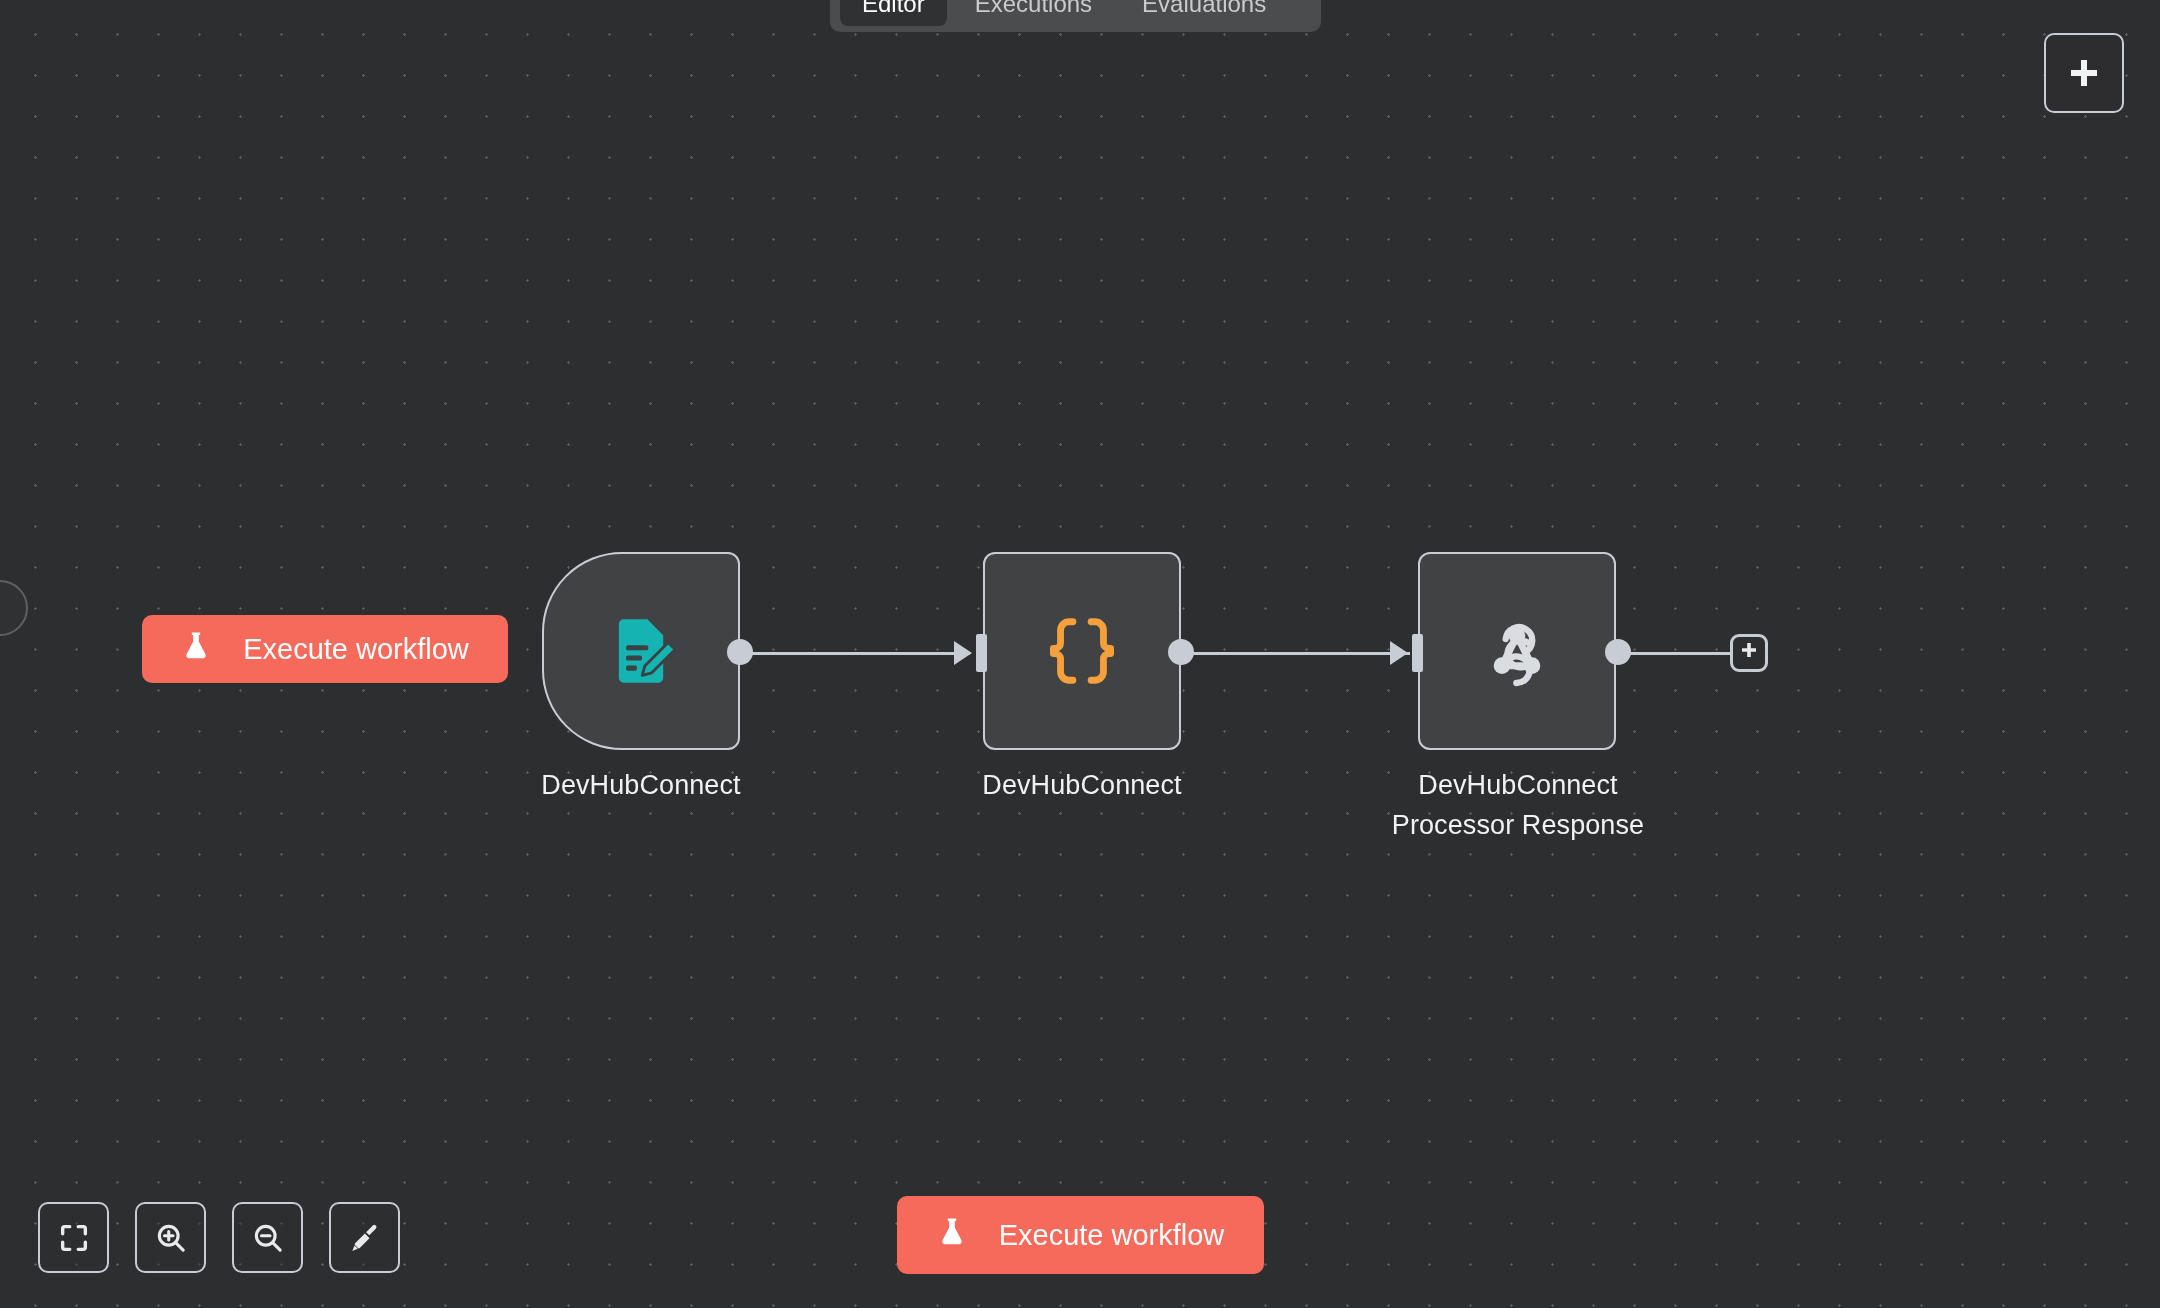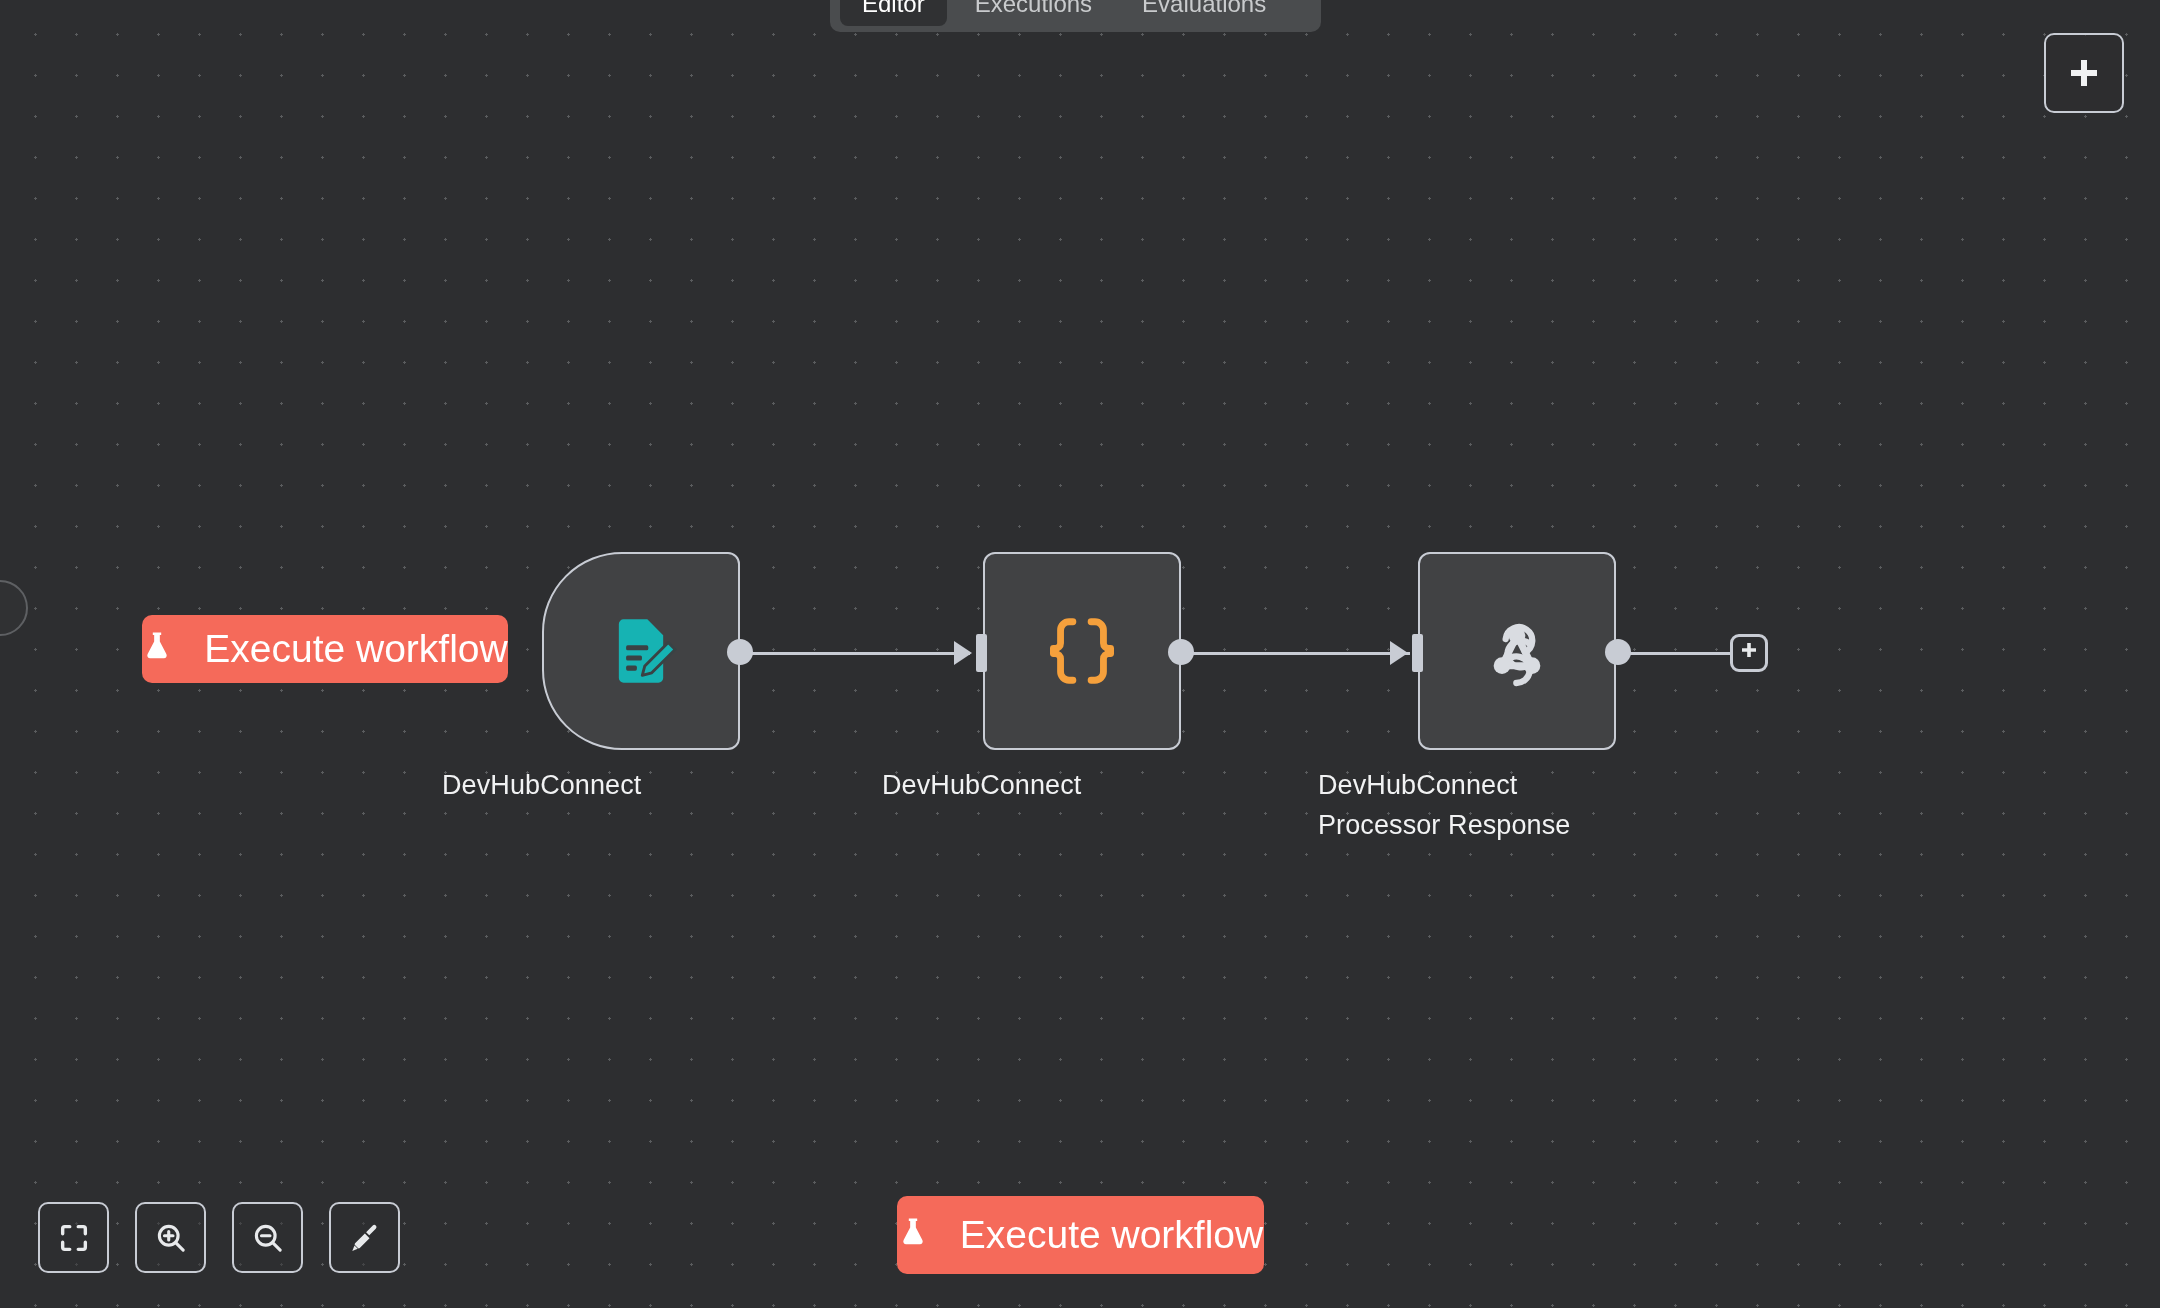--- a/index.html
+++ b/index.html
@@ -170,7 +170,7 @@
     color: #FFFFFF;
     border: none;
     border-radius: 10px;
-    font-size: 39px;
+    font-size: 29px;
     font-family: "Liberation Sans", sans-serif;
     cursor: pointer;
     z-index: 20;

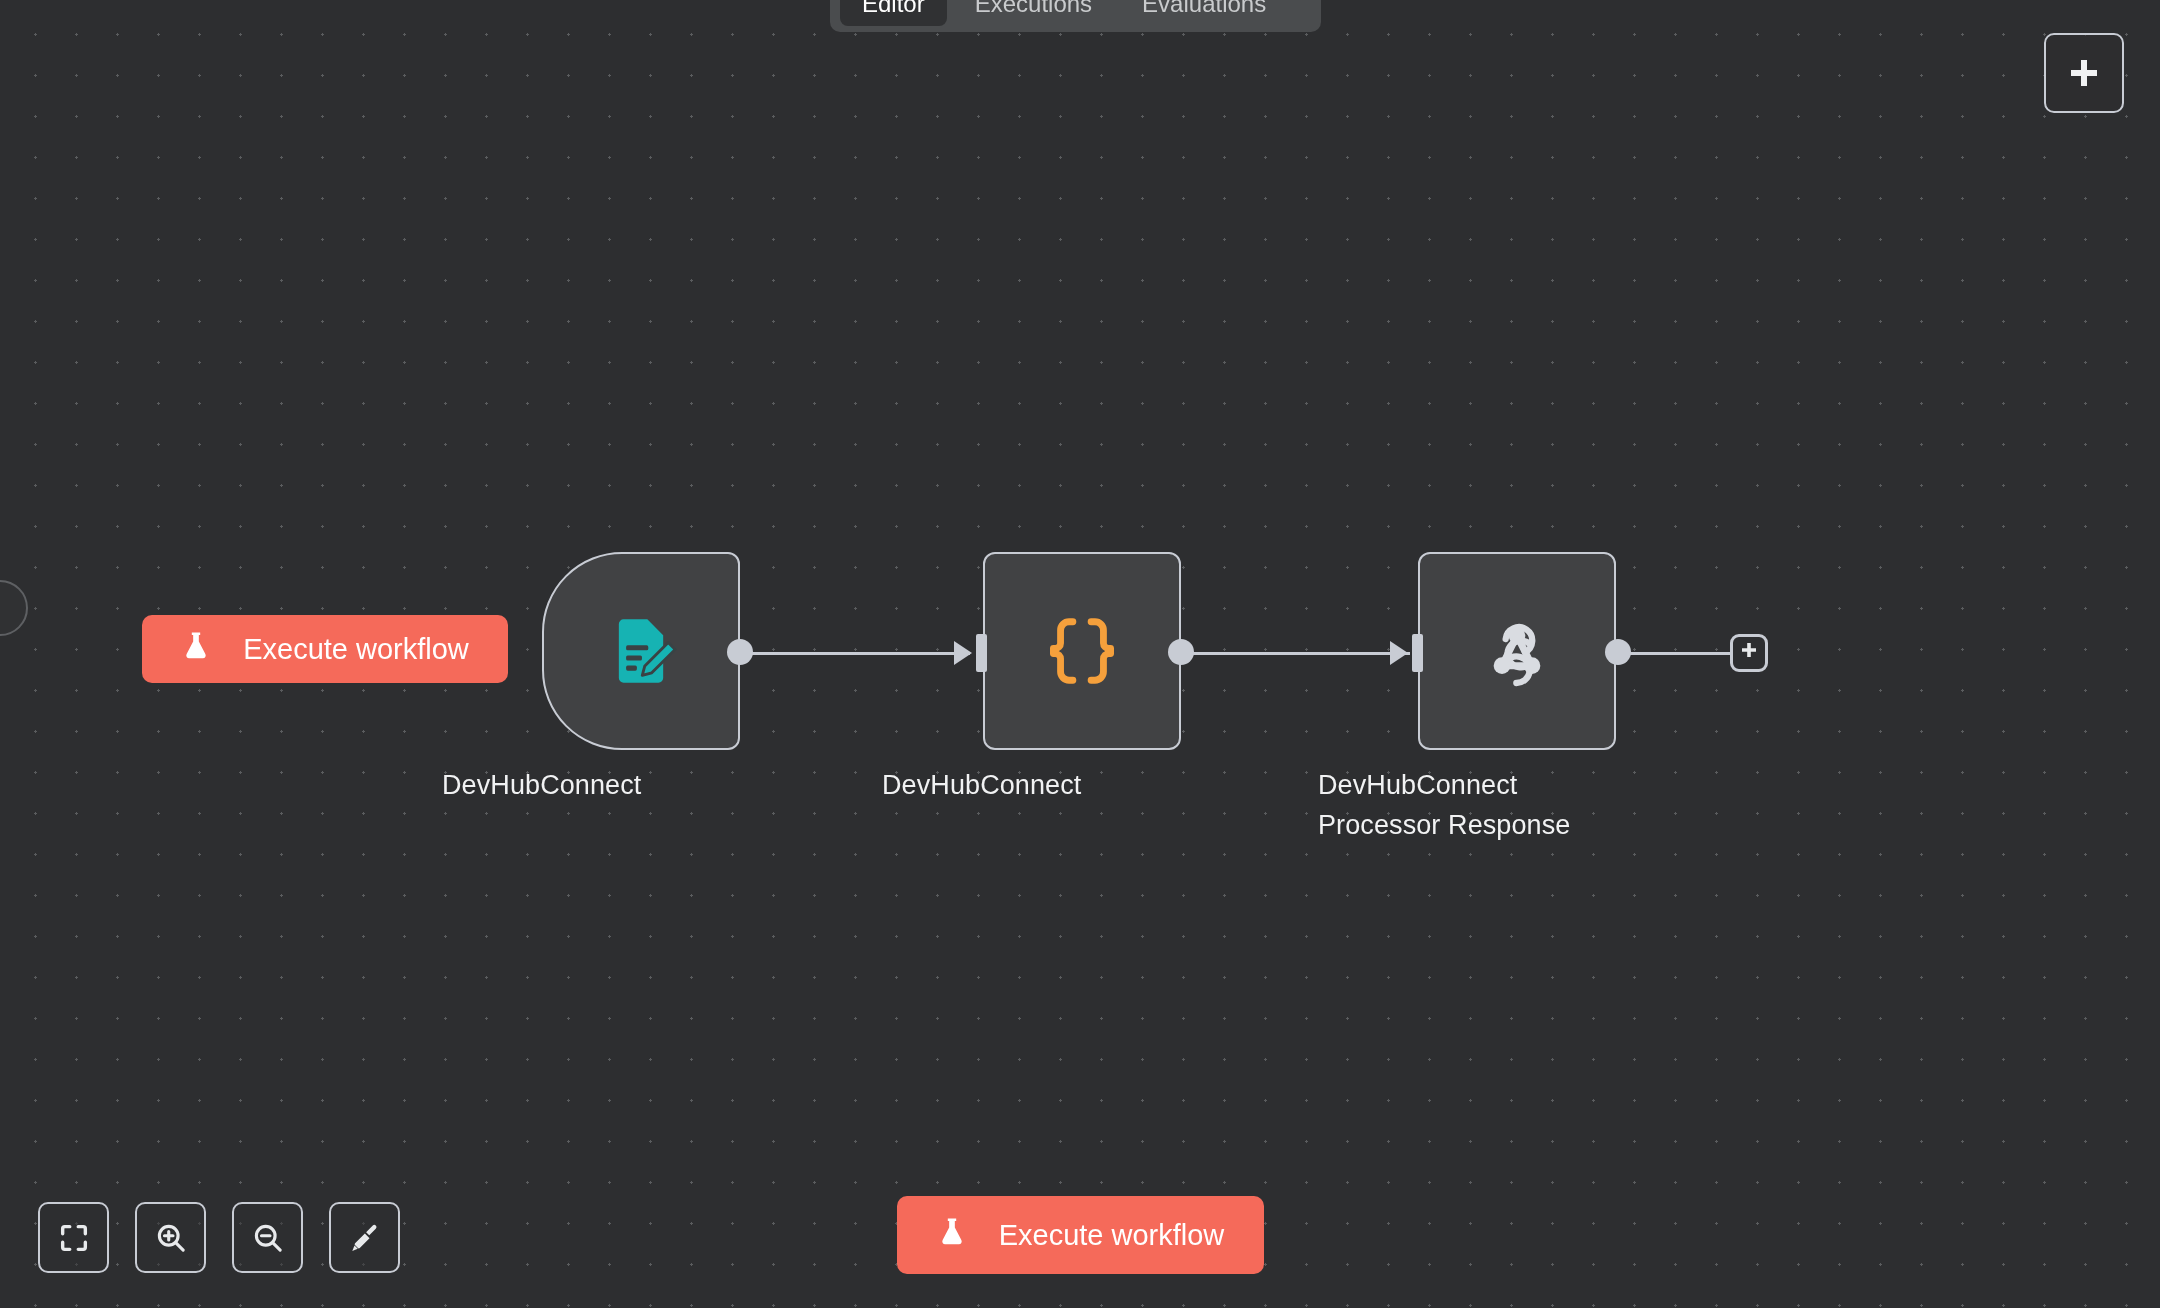--- a/index.html
+++ b/index.html
@@ -108,7 +108,7 @@
 
   .node-label {
     position: absolute;
-    text-align: left;
+    text-align: center;
     color: #F1F2F3;
     font-size: 27px;
     line-height: 40px;

